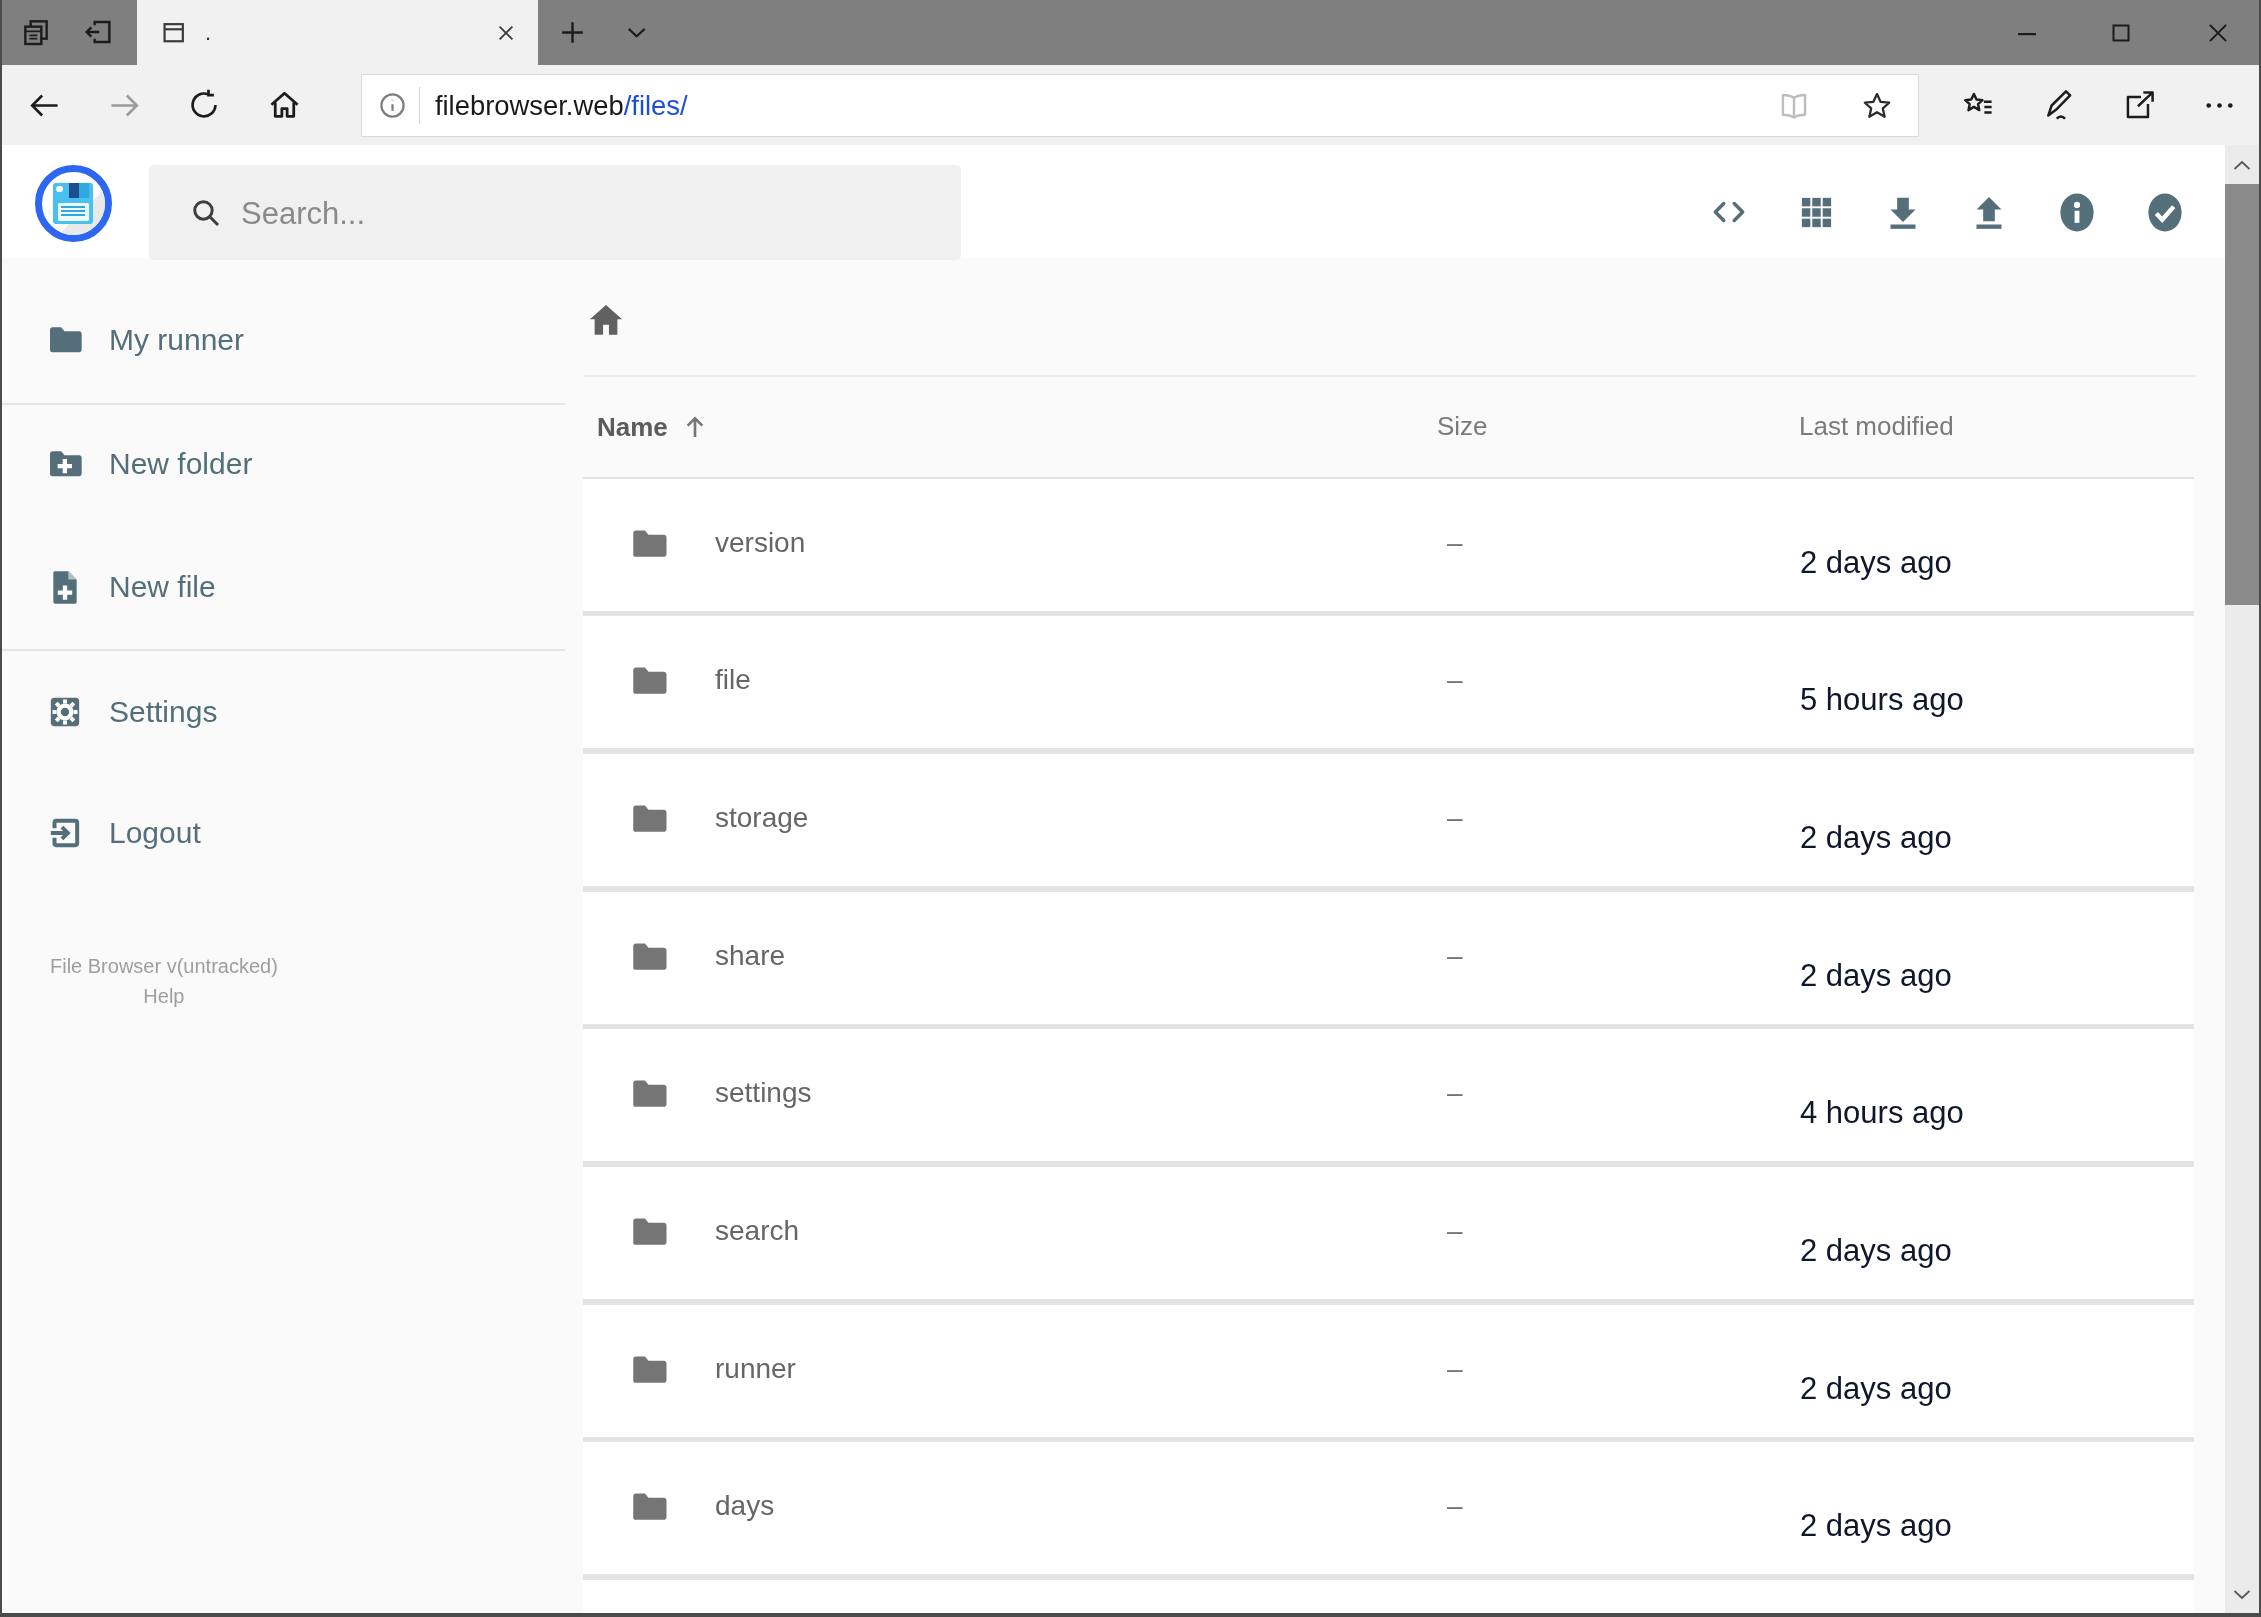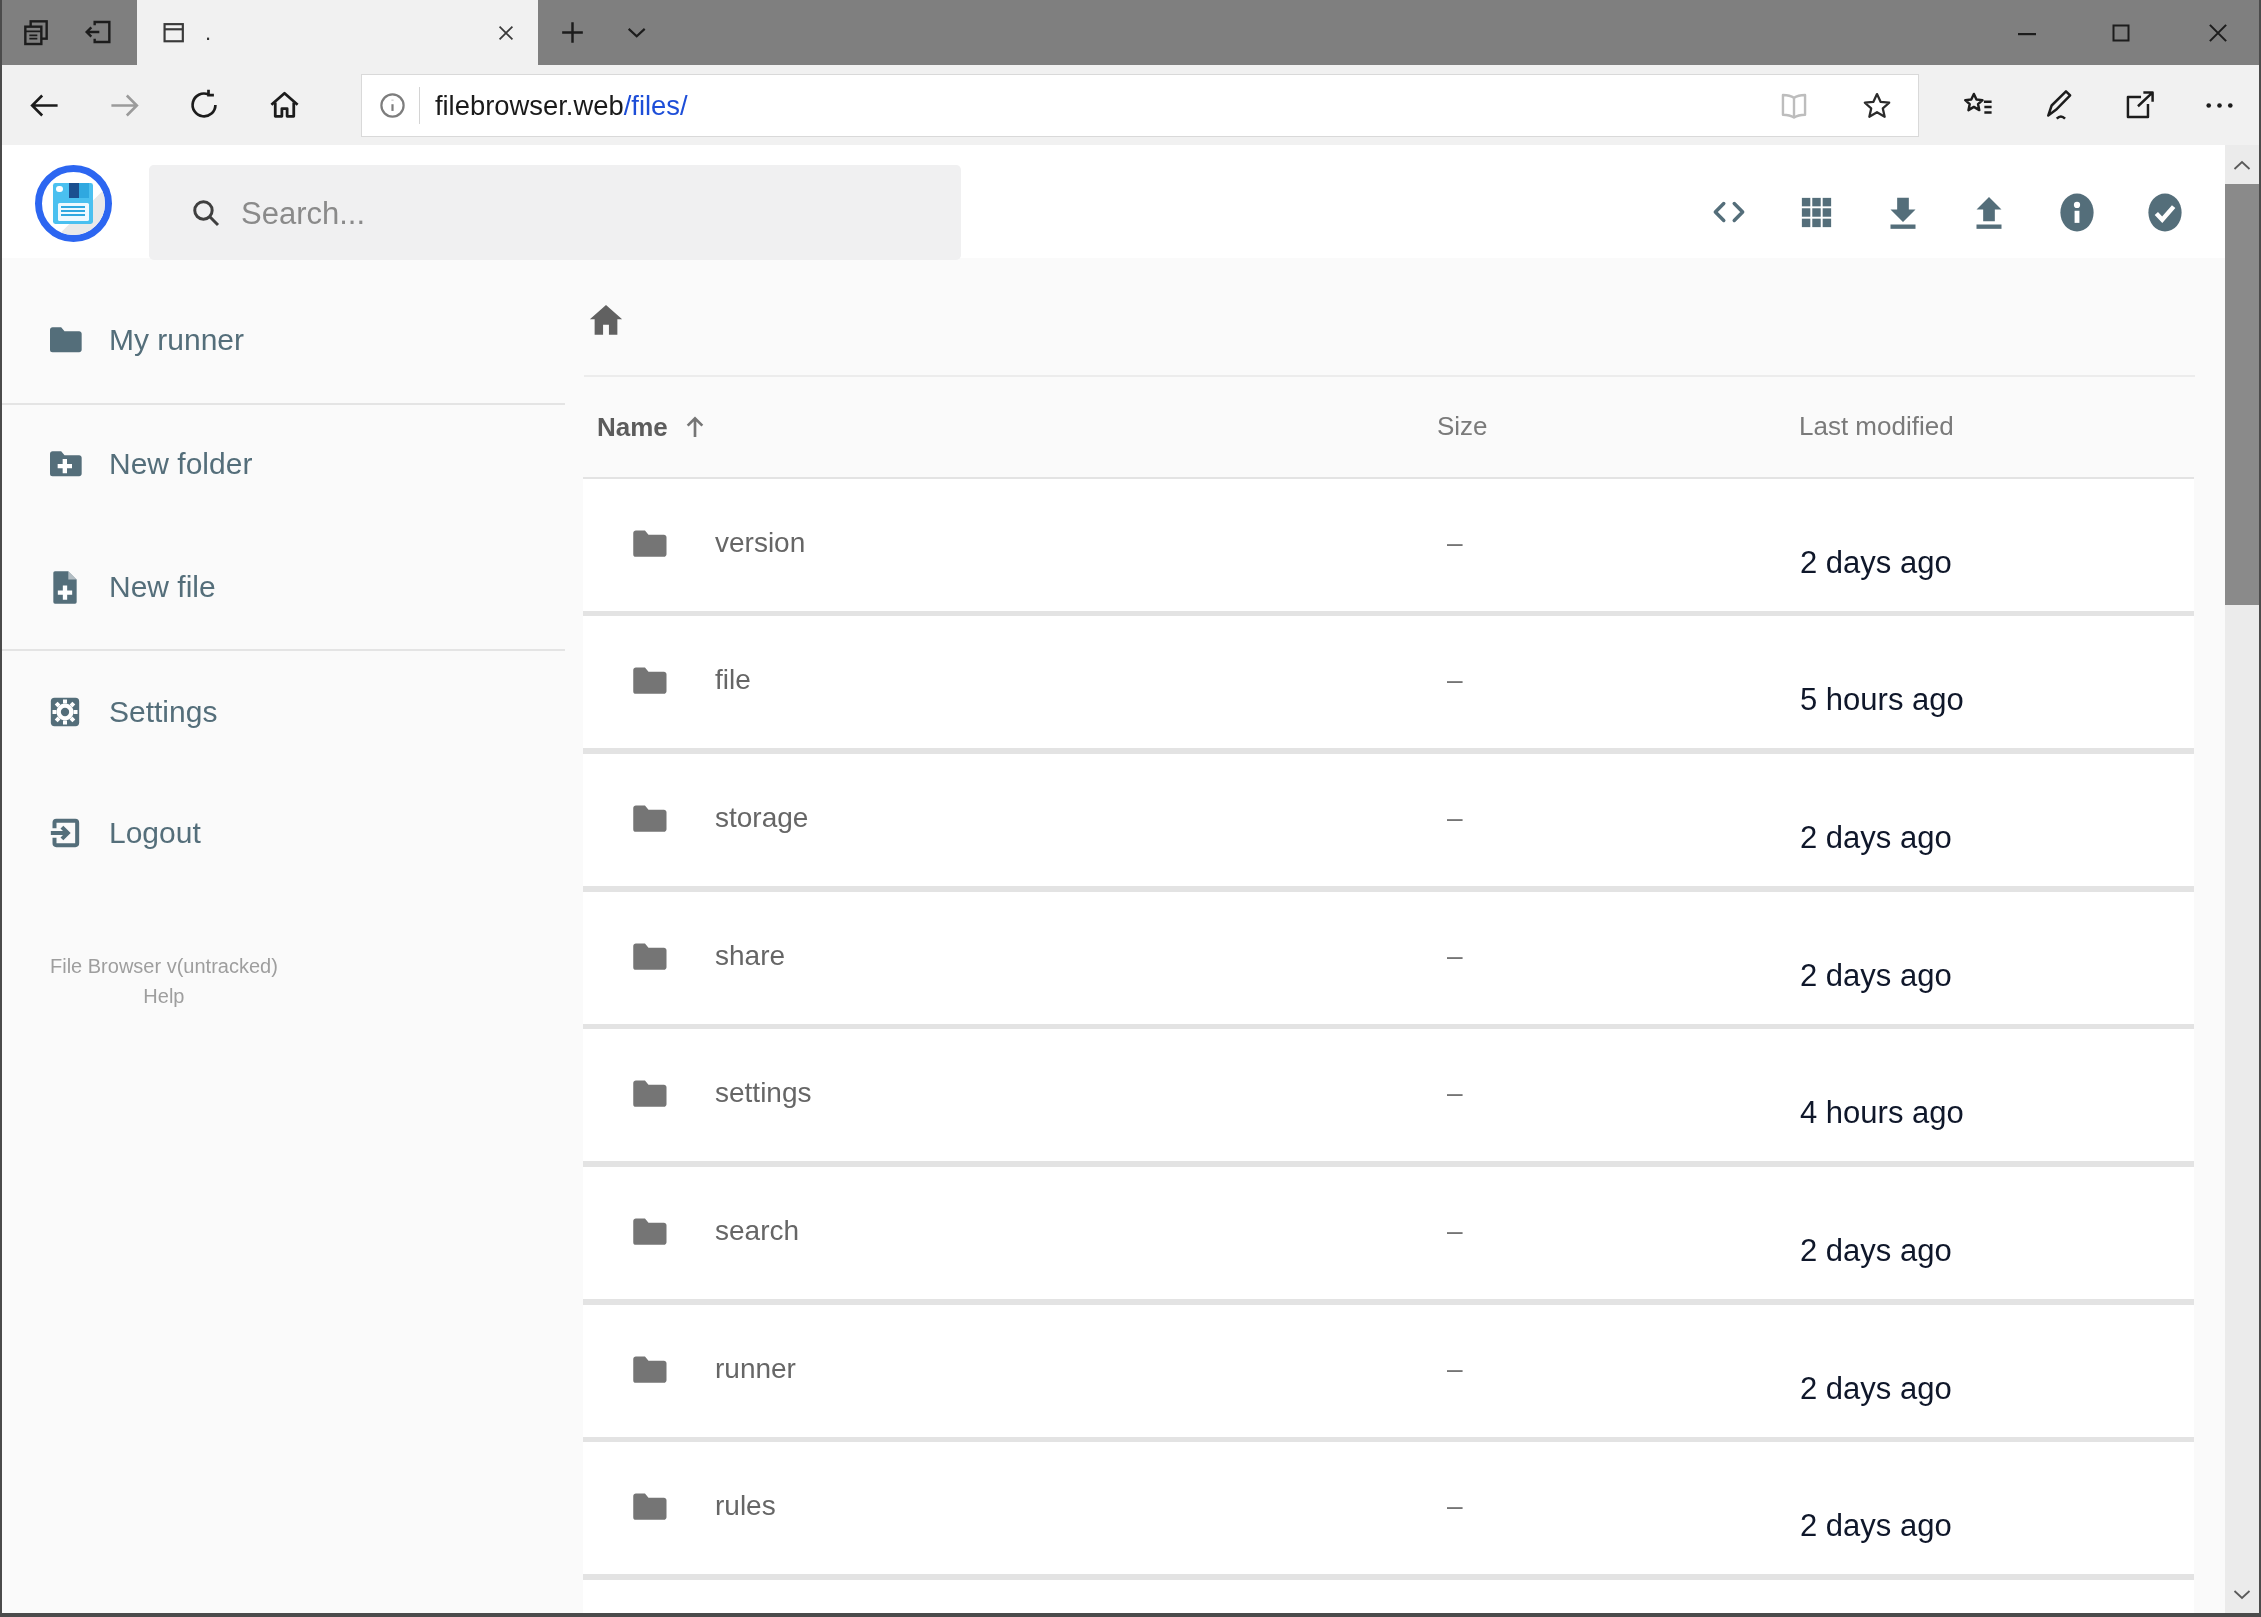--- a/index.html
+++ b/index.html
@@ -483,7 +483,7 @@
             <path d="M3 5.8c0-.8.7-1.5 1.5-1.5h5.2l2 2.4h8.8c.8 0 1.5.7 1.5 1.5v9.6c0 .8-.7 1.5-1.5 1.5h-16A1.5 1.5 0 0 1 3 17.8z"></path>
           </svg>
       </span>
-      <span class="fname">rules</span>
+      <span class="fname">days</span>
       <span class="fsize">–</span>
       <span class="fmod">2 days ago</span>
     </div>

